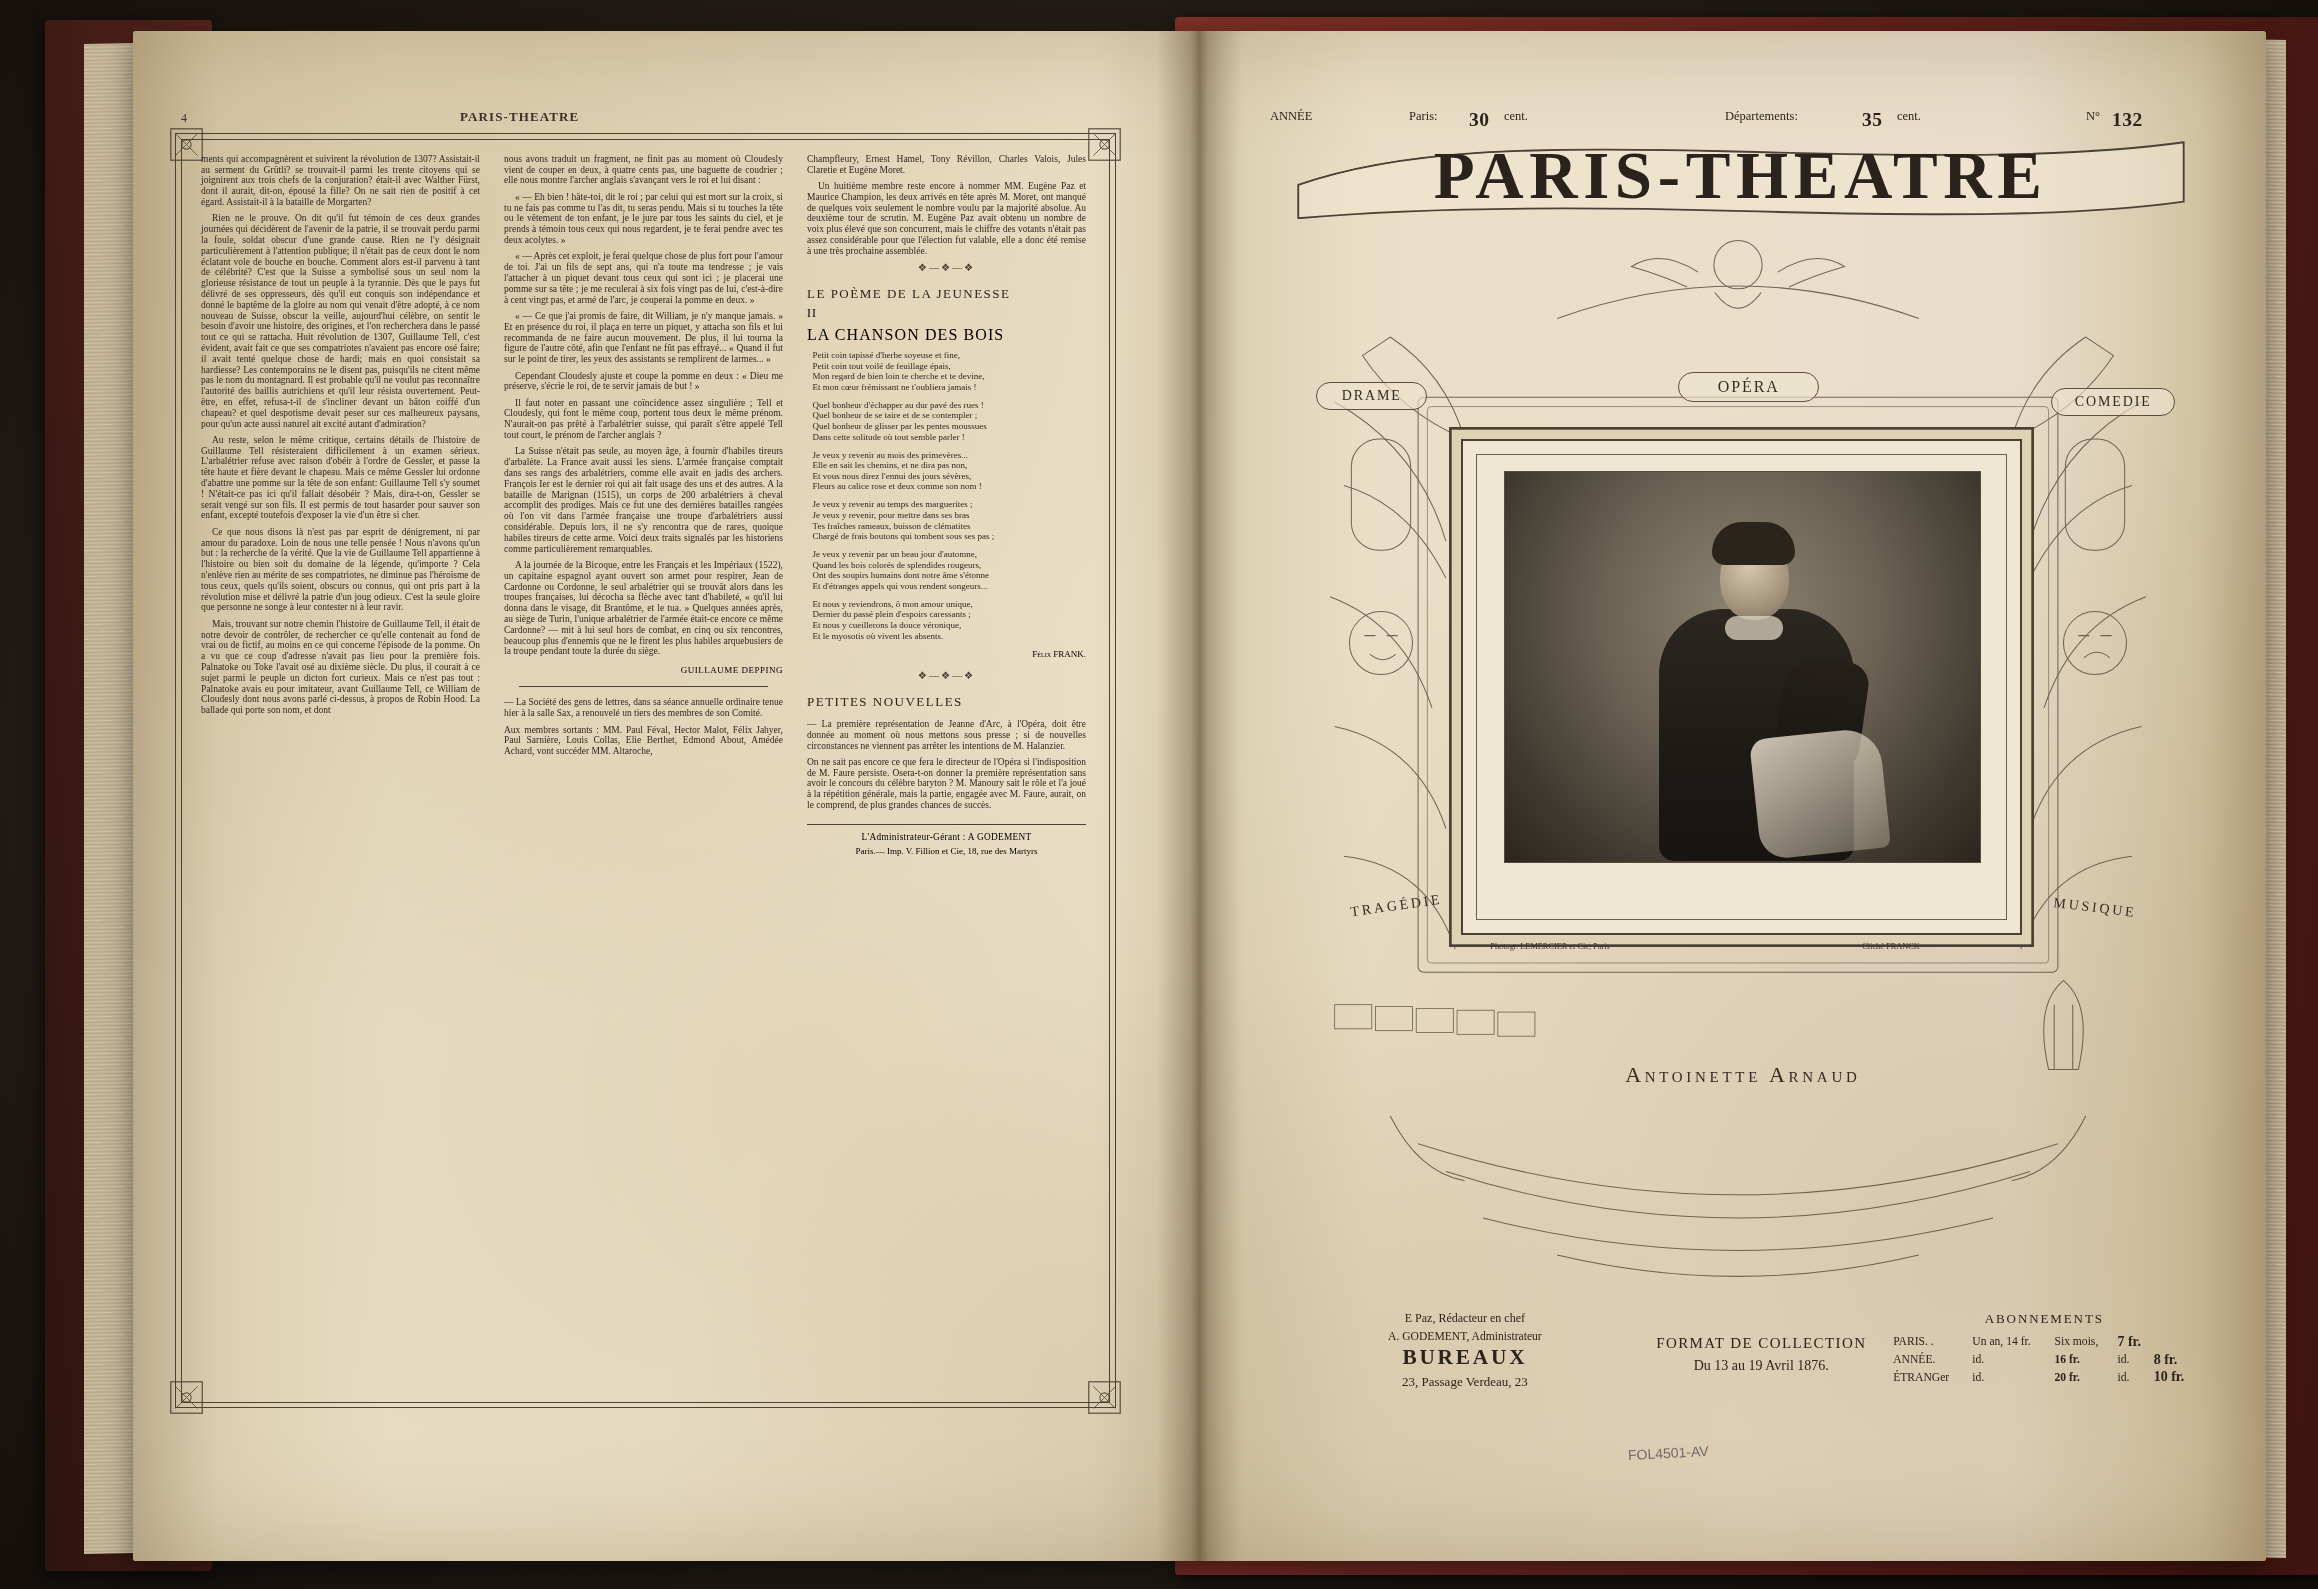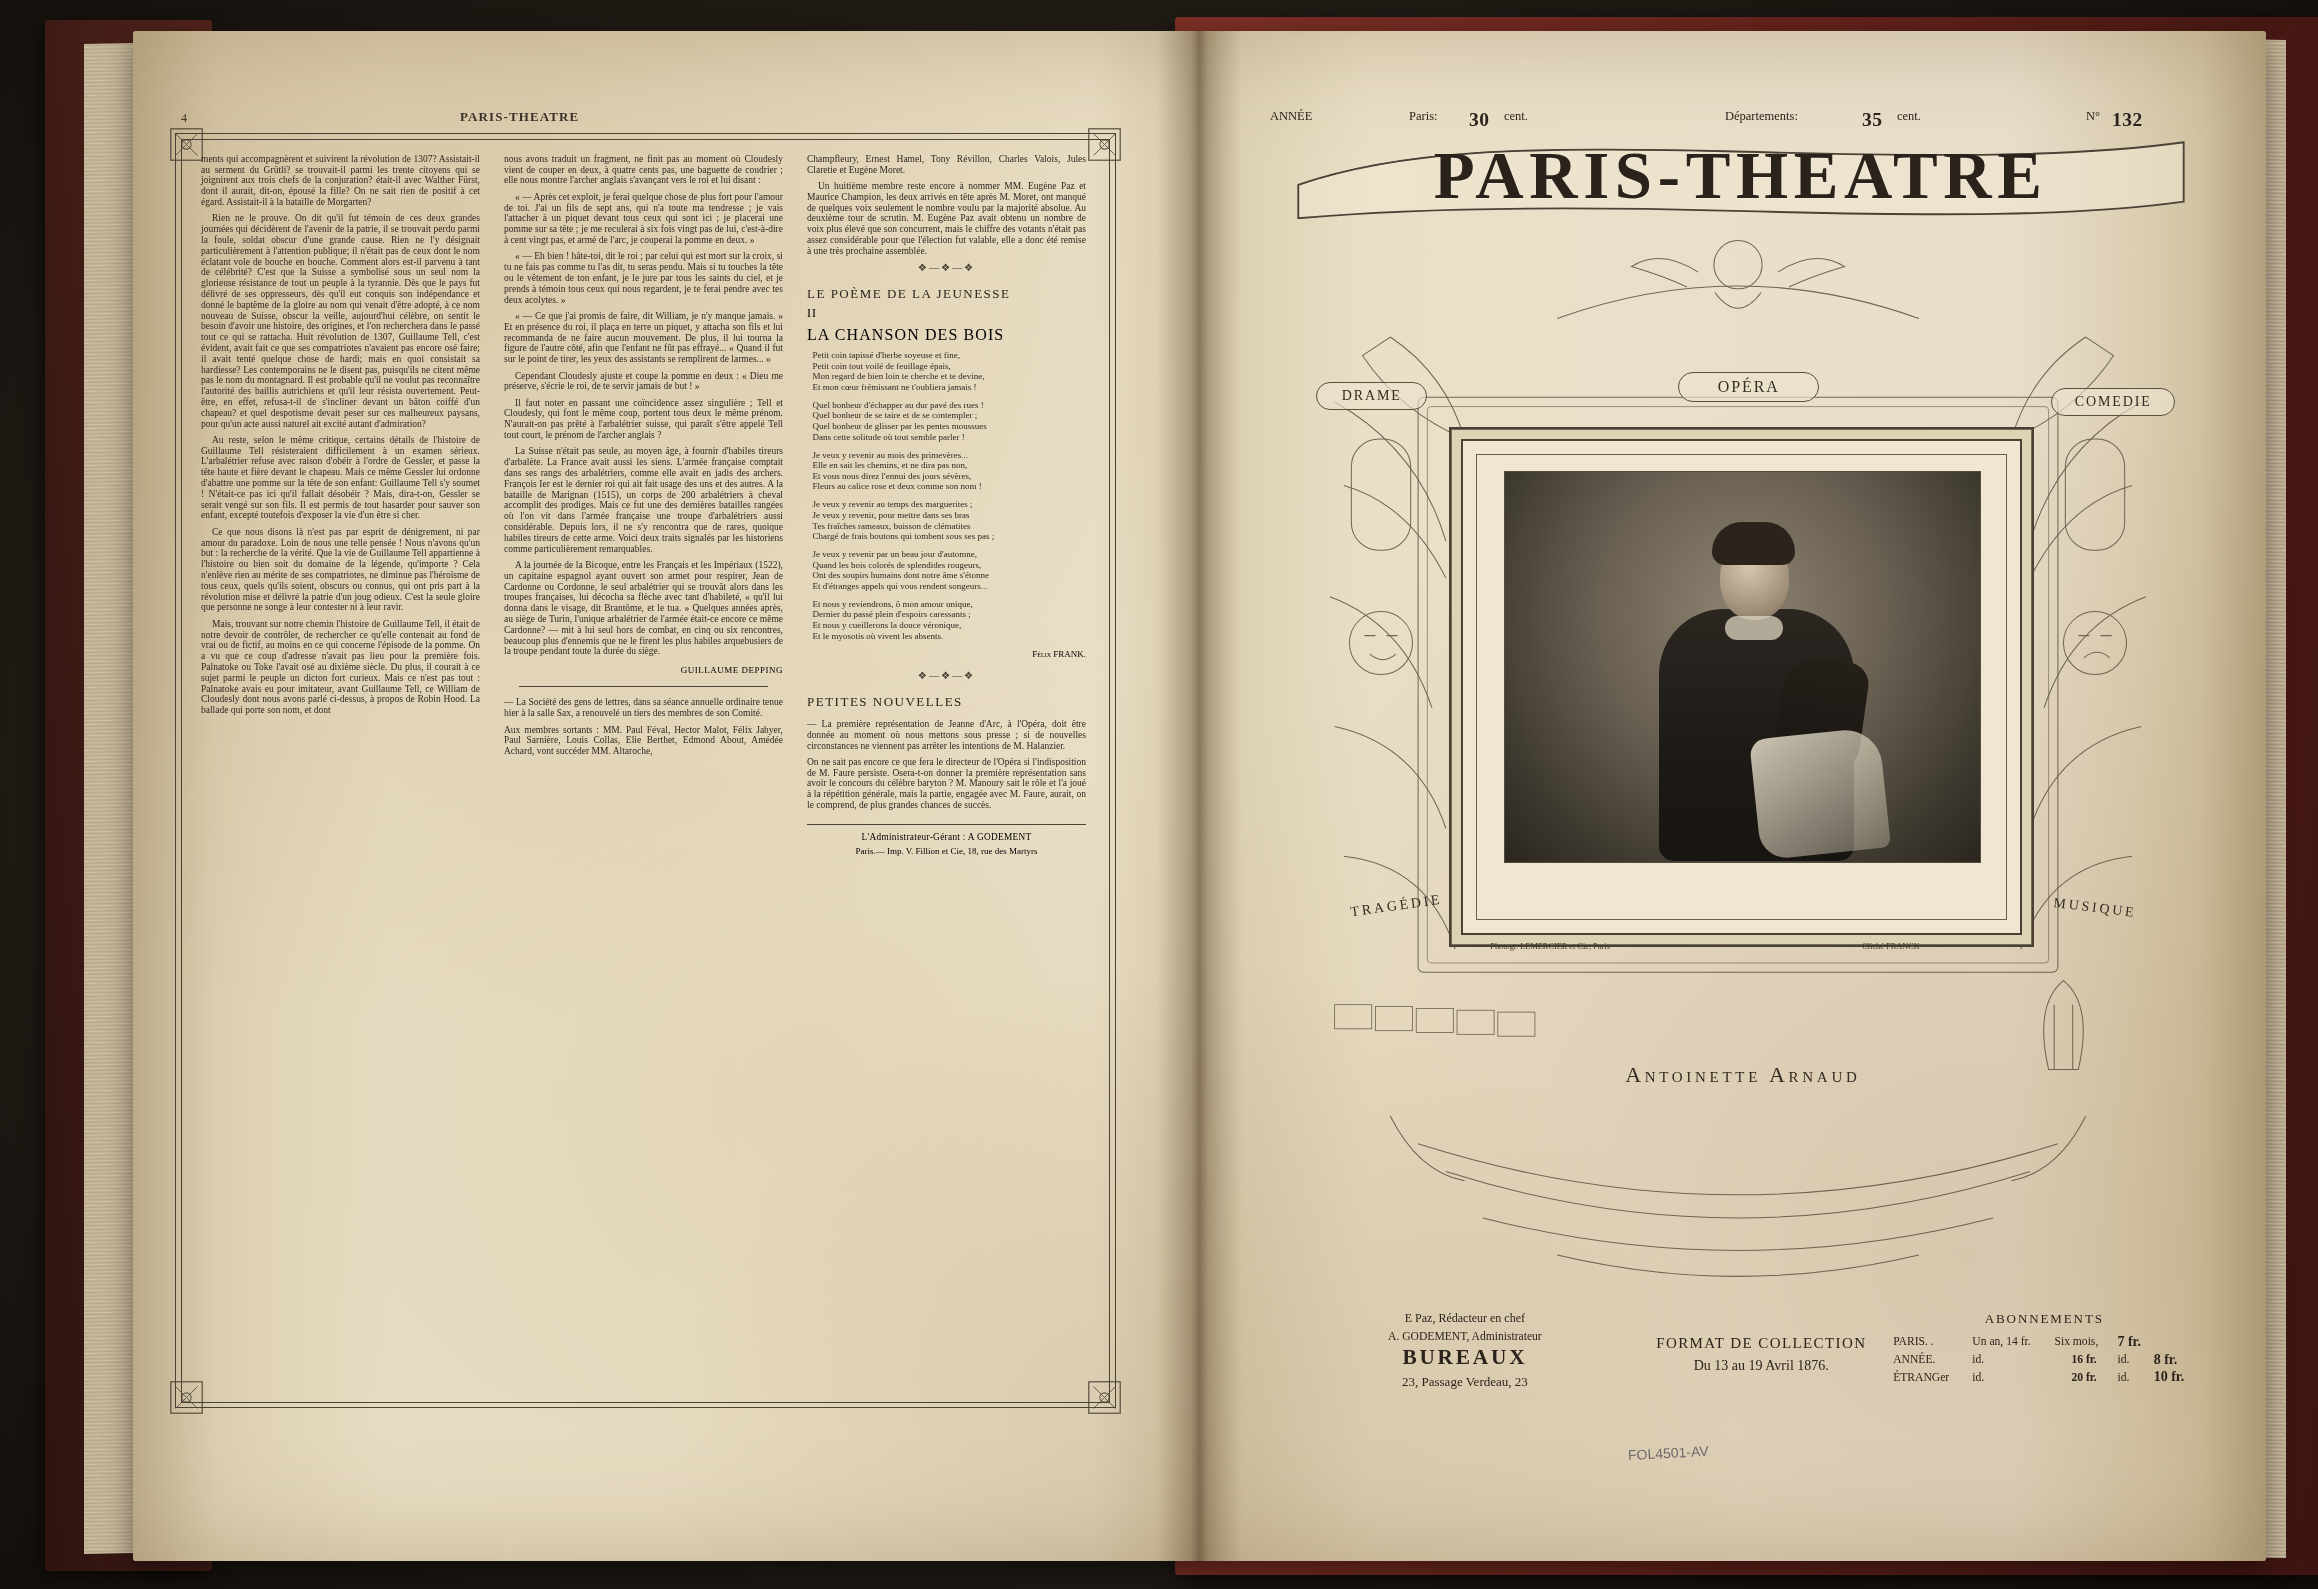--- a/index.html
+++ b/index.html
@@ -234,8 +234,8 @@
 
             <div class="col">
               <p class="noind">nous avons traduit un fragment, ne finit pas au moment où Cloudesly vient de couper en deux, à quatre cents pas, une baguette de coudrier ; elle nous montre l'archer anglais s'avançant vers le roi et lui disant :</p>
+              <p>« — Eh bien ! hâte-toi, dit le roi ; par celui qui est mort sur la croix, si tu ne fais pas comme tu l'as dit, tu seras pendu. Mais si tu touches la tête ou le vêtement de ton enfant, je le jure par tous les saints du ciel, et je prends à témoin tous ceux qui nous regardent, je te ferai pendre avec tes deux acolytes. »</p>
               <p>« — Après cet exploit, je ferai quelque chose de plus fort pour l'amour de toi. J'ai un fils de sept ans, qui n'a toute ma tendresse ; je vais l'attacher à un piquet devant tous ceux qui sont ici ; je placerai une pomme sur sa tête ; je me reculerai à six fois vingt pas de lui, c'est-à-dire à cent vingt pas, et armé de l'arc, je couperai la pomme en deux. »</p>
-              <p>« — Eh bien ! hâte-toi, dit le roi ; par celui qui est mort sur la croix, si tu ne fais pas comme tu l'as dit, tu seras pendu. Mais si tu touches la tête ou le vêtement de ton enfant, je le jure par tous les saints du ciel, et je prends à témoin tous ceux qui nous regardent, je te ferai pendre avec tes deux acolytes. »</p>
               <p>« — Ce que j'ai promis de faire, dit William, je n'y manque jamais. » Et en présence du roi, il plaça en terre un piquet, y attacha son fils et lui recommanda de ne faire aucun mouvement. De plus, il lui tourna la figure de l'autre côté, afin que l'enfant ne fût pas effrayé... « Quand il fut sur le point de tirer, les yeux des assistants se remplirent de larmes... »</p>
               <p>Cependant Cloudesly ajuste et coupe la pomme en deux : « Dieu me préserve, s'écrie le roi, de te servir jamais de but ! »</p>
               <p>Il faut noter en passant une coïncidence assez singulière ; Tell et Cloudesly, qui font le même coup, portent tous deux le même prénom. N'aurait-on pas prêté à l'arbalétrier suisse, qui paraît s'être appelé Tell tout court, le prénom de l'archer anglais ?</p>

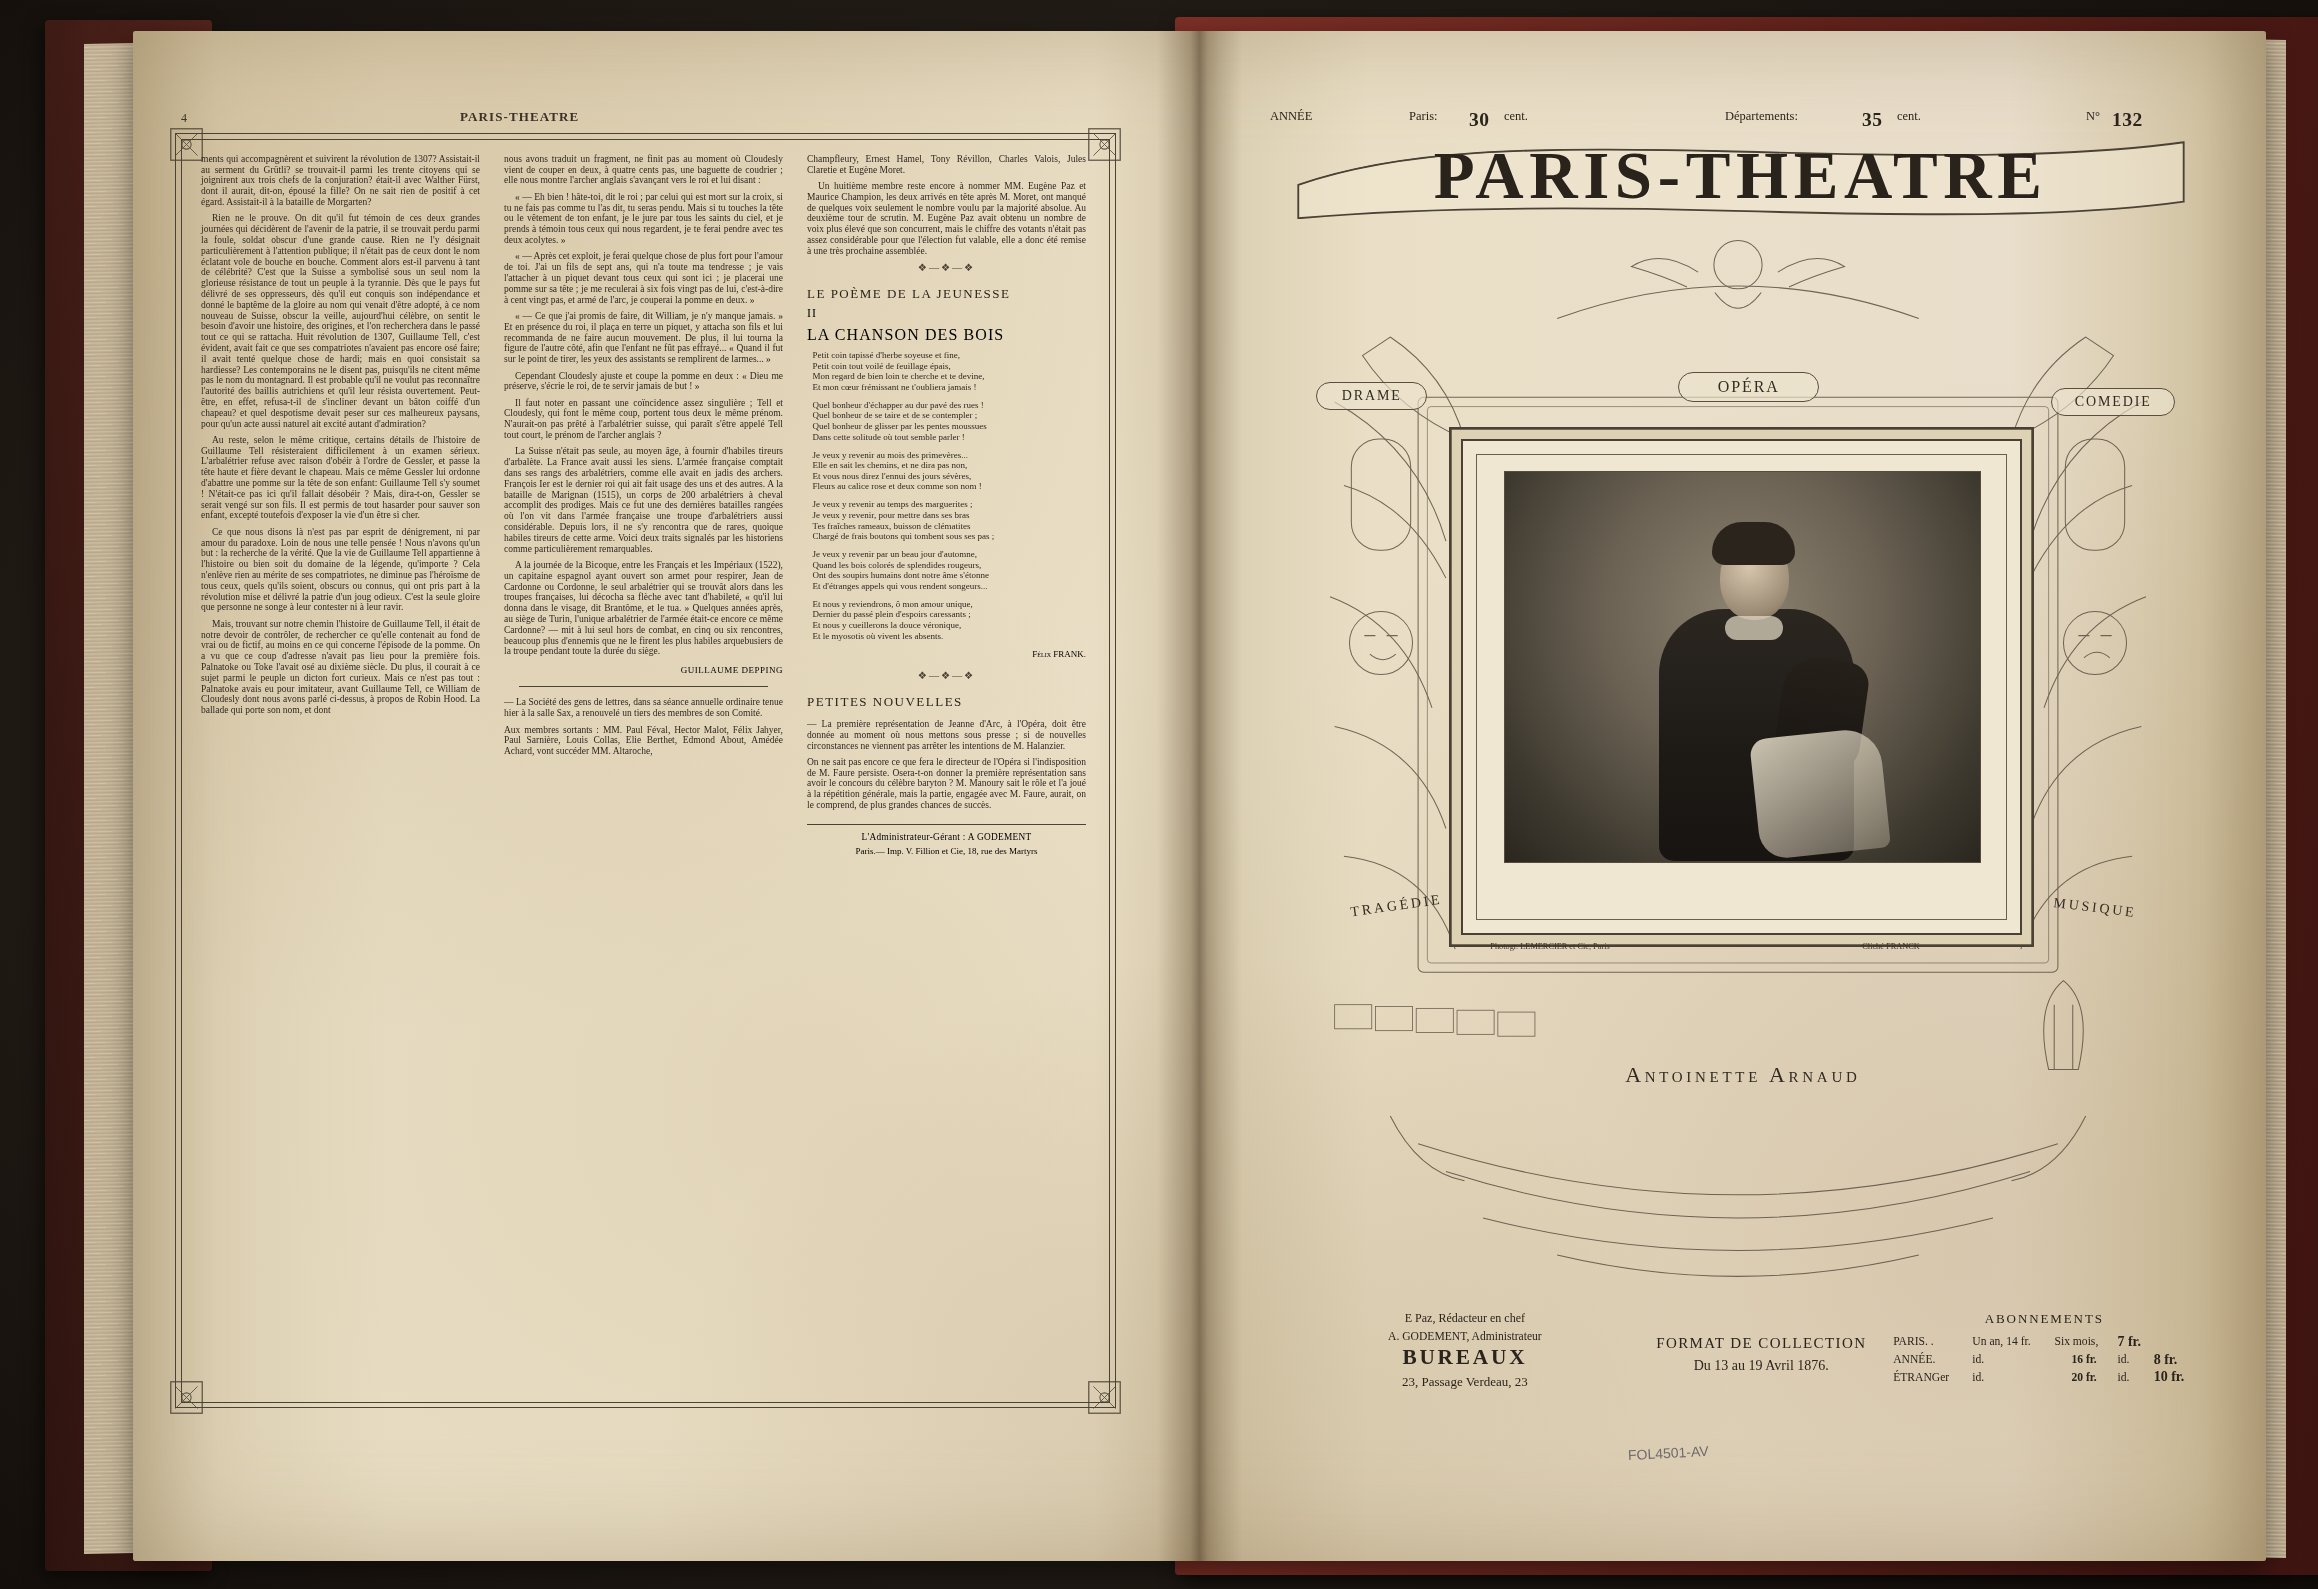--- a/index.html
+++ b/index.html
@@ -164,7 +164,7 @@
   #f-right .ab{text-align:center;font-size:13px;letter-spacing:1.9px;}
   #f-right table{border-collapse:collapse;margin-top:5.6px;font-size:11.6px;width:306px;}
   #f-right td{padding:0.9px 1.9px;white-space:nowrap;}
-  .bold{font-weight:bold;text-align:center;}
+  .bold{font-weight:bold;}
   .big-n{font-size:14px;font-weight:bold;}
 
   

